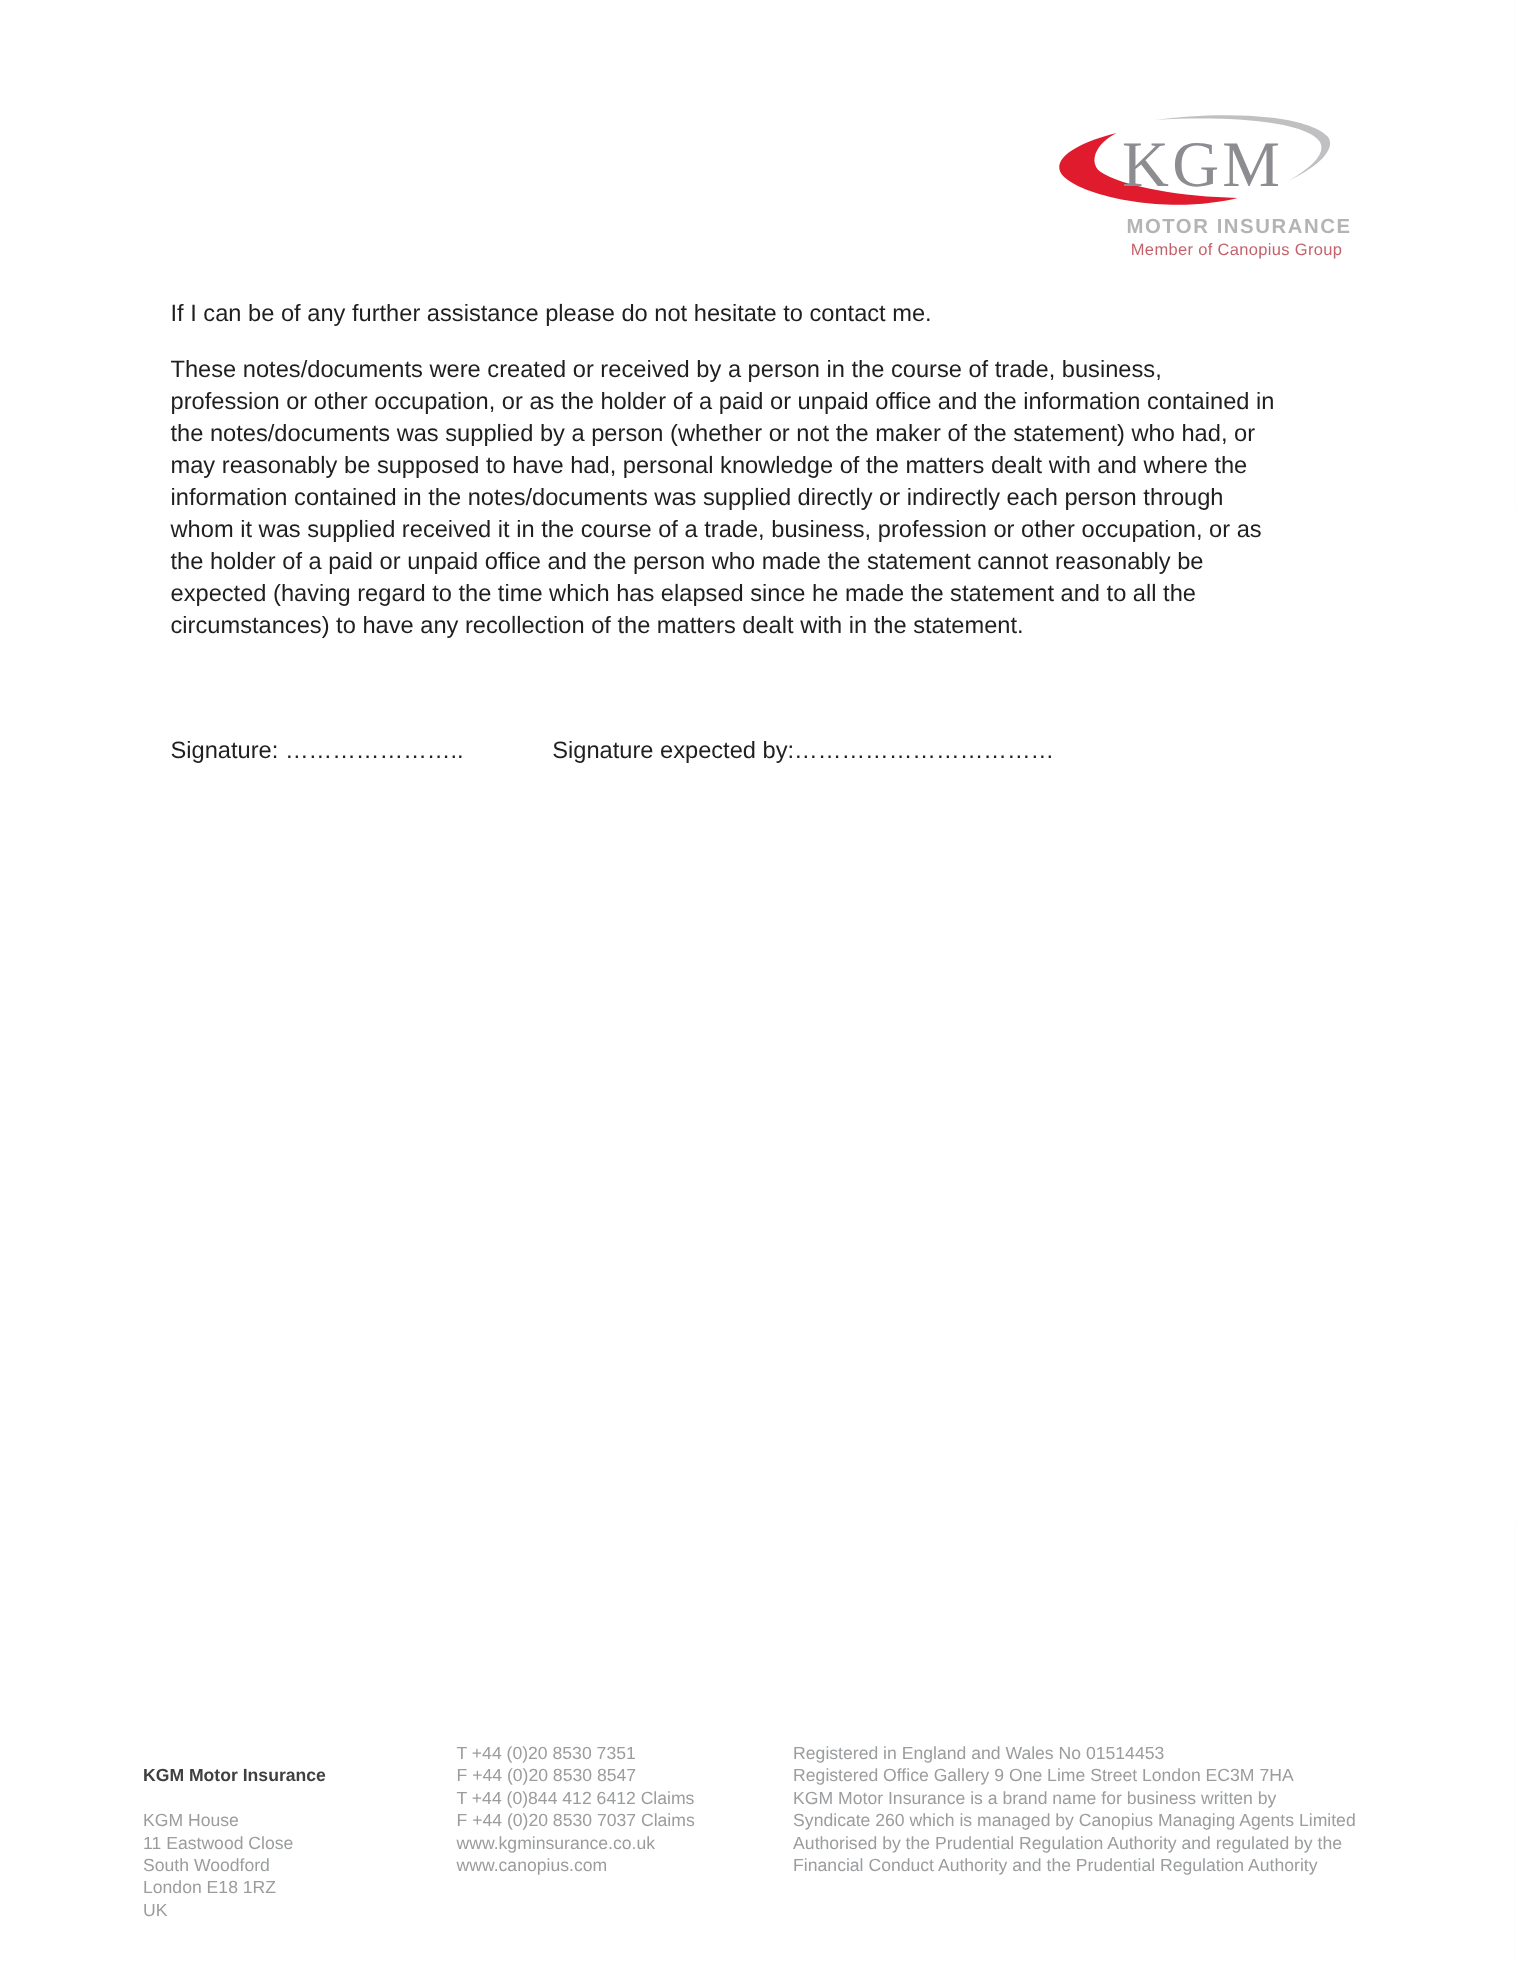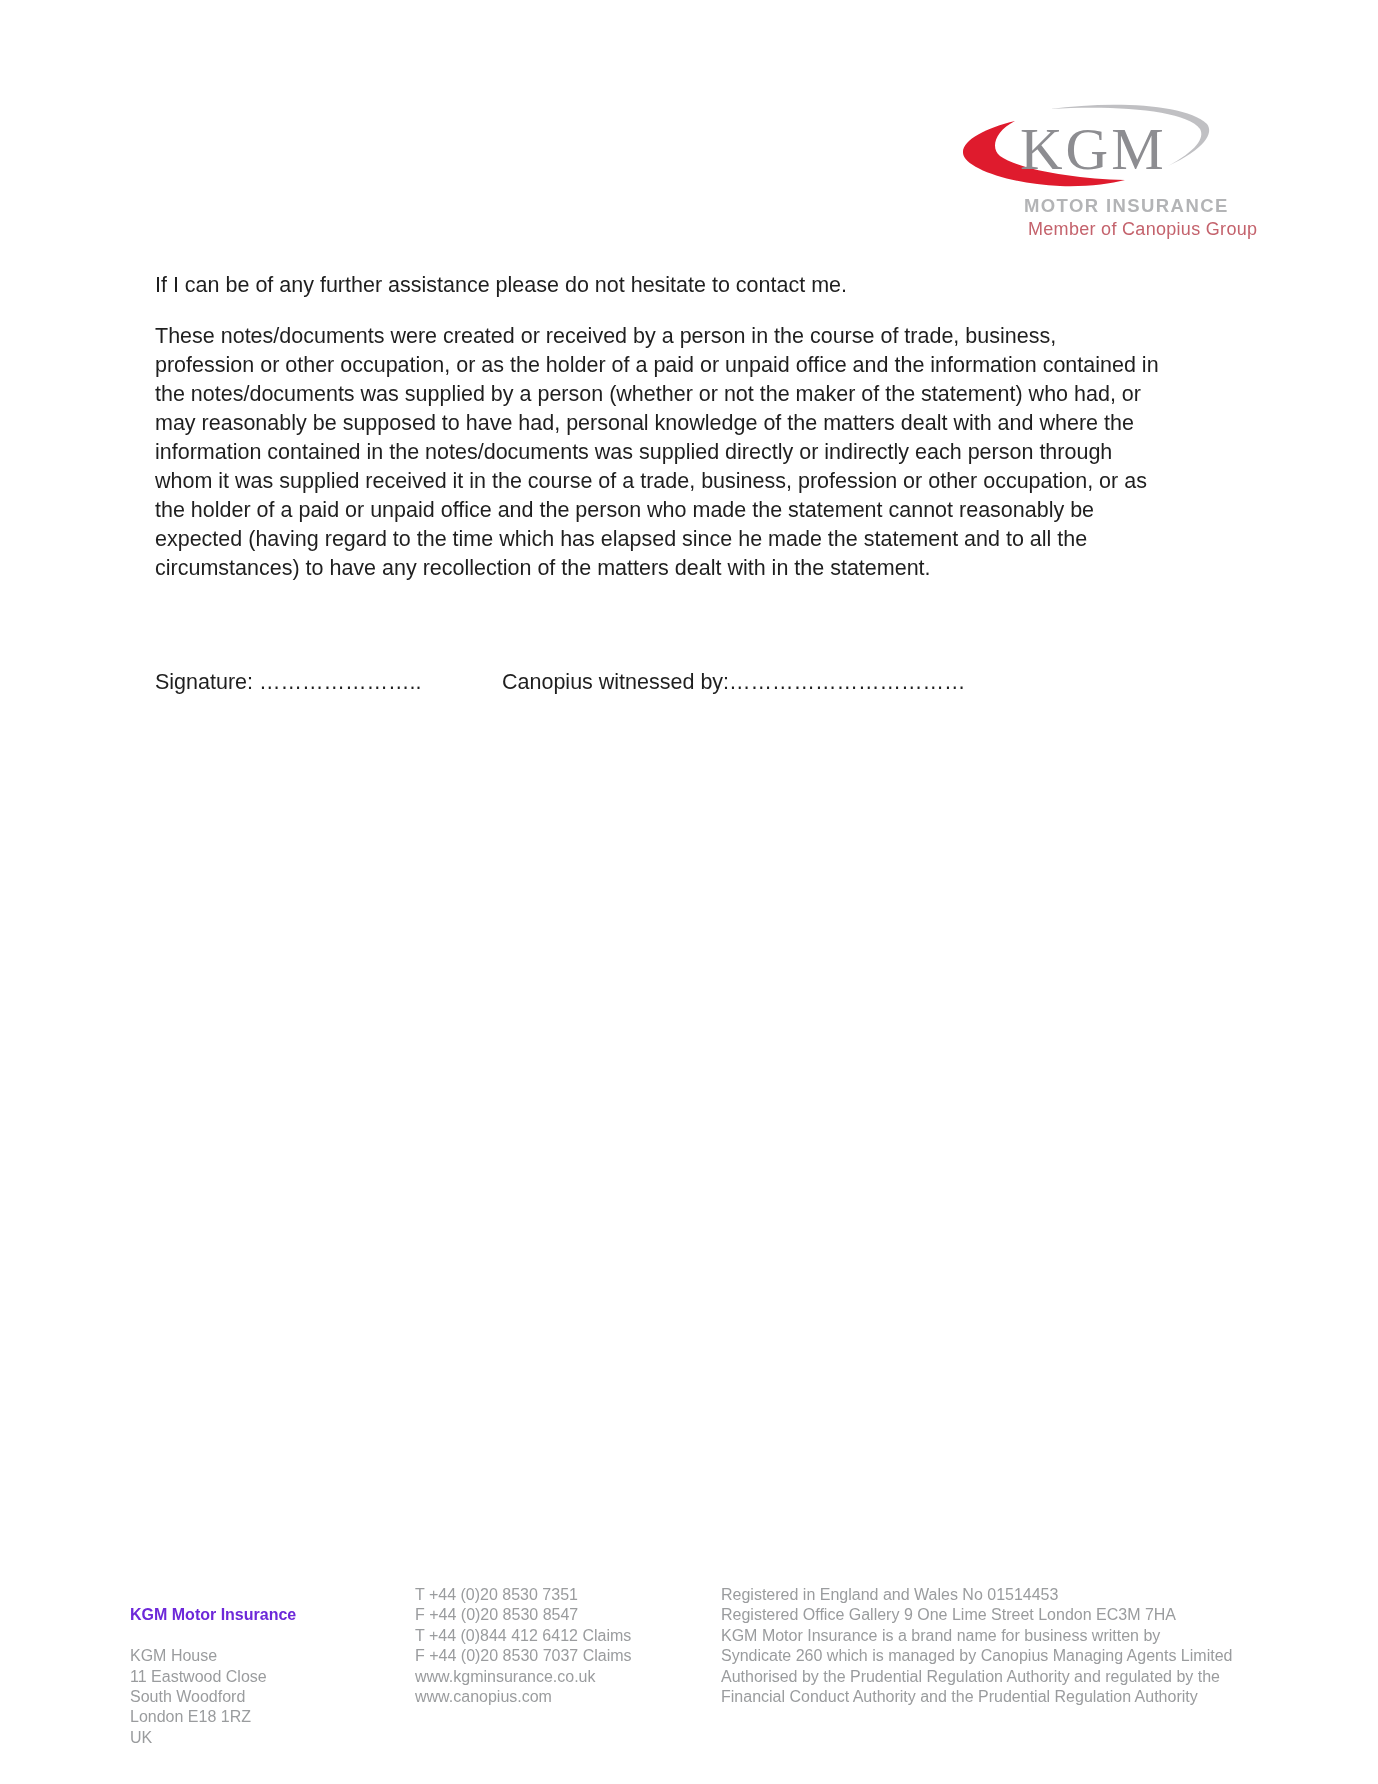--- a/index.html
+++ b/index.html
@@ -23,7 +23,7 @@
   }
   .logo-member{
     position:absolute;left:70px;top:119px;
-    font-size:18px;letter-spacing:0.3px;
+    font-size:15px;letter-spacing:0.3px;
     color:#c4626c;white-space:nowrap;
   }
   

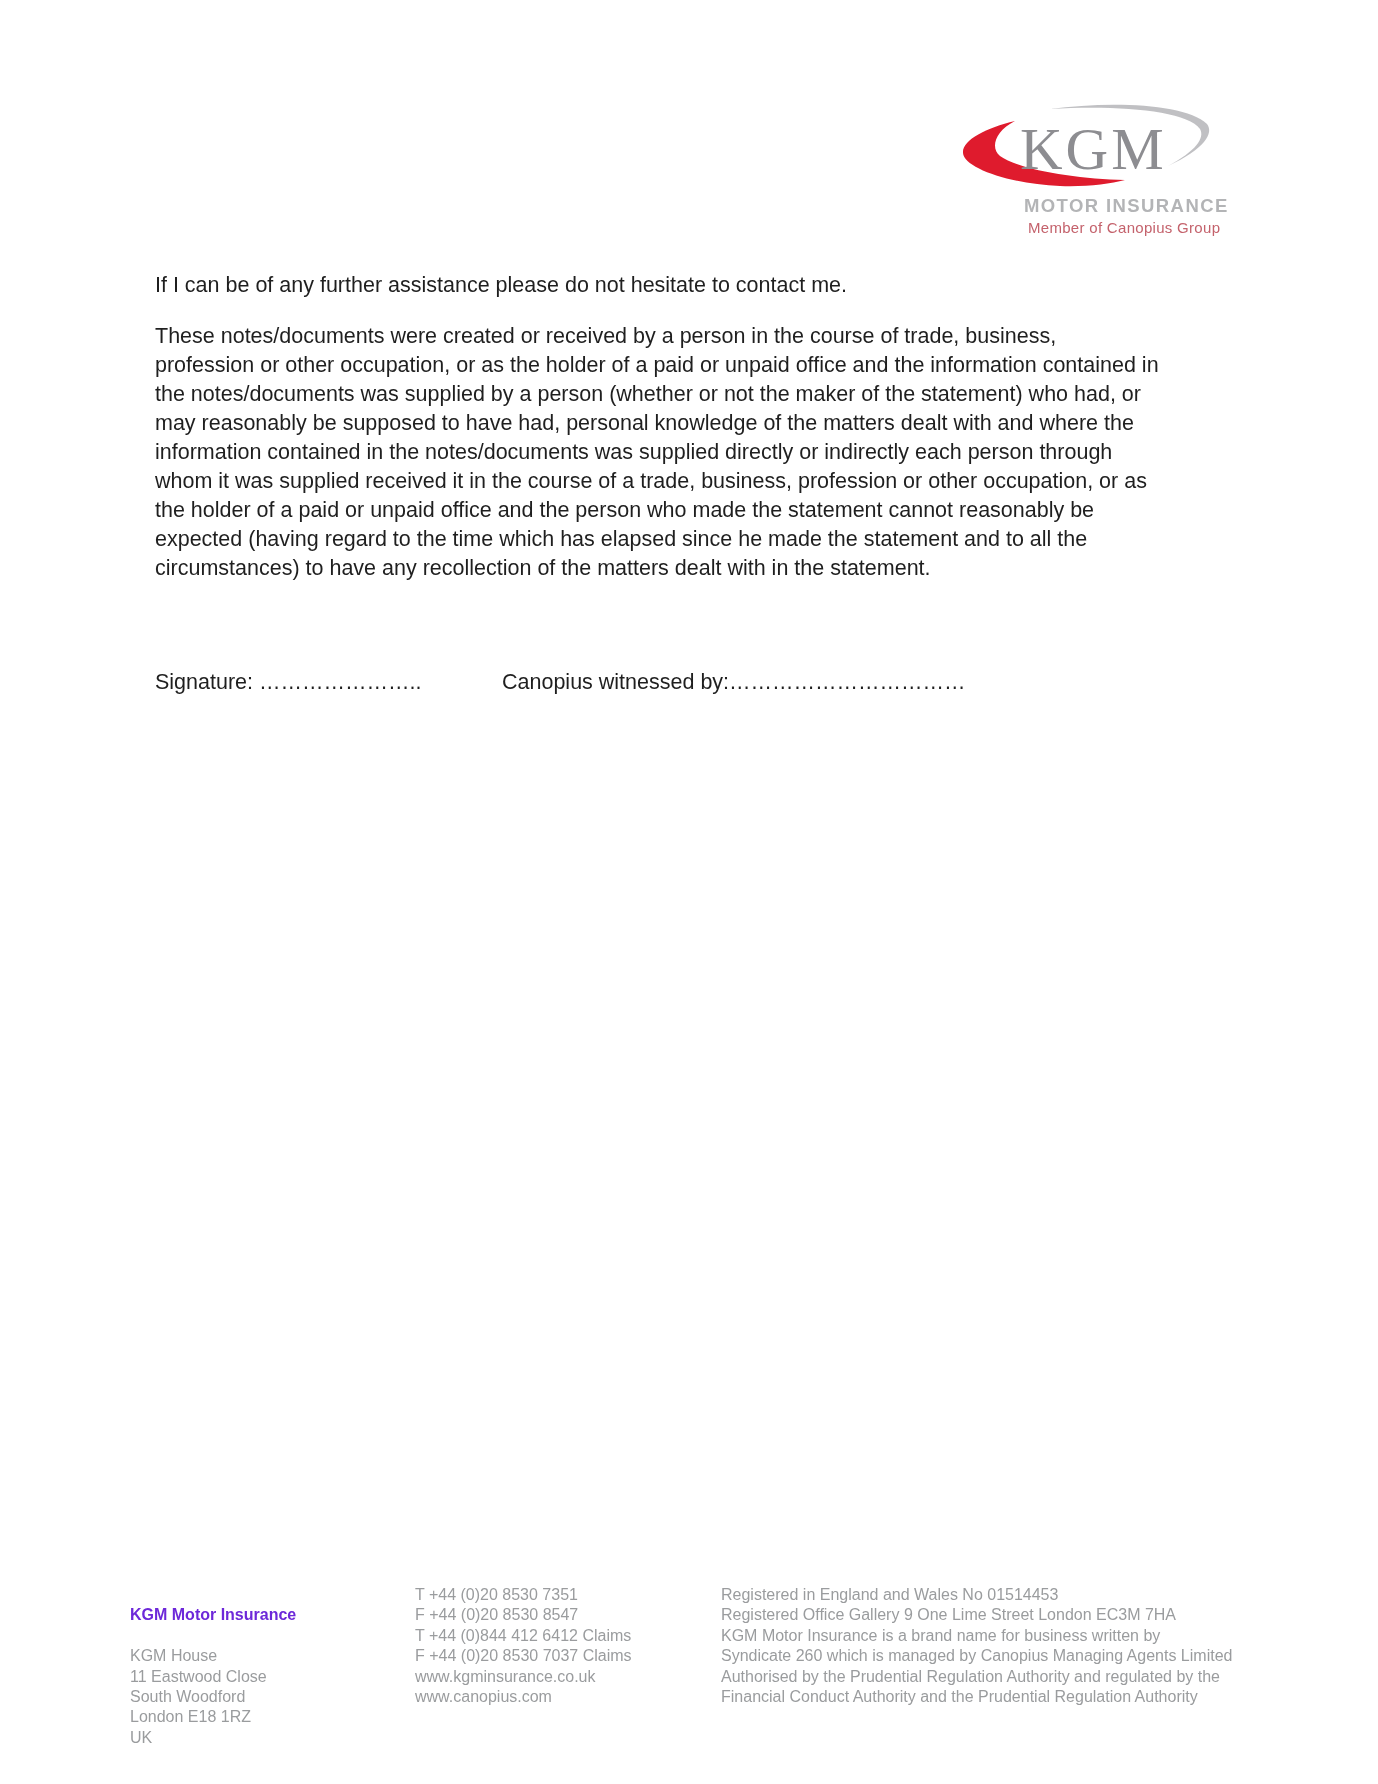--- a/index.html
+++ b/index.html
@@ -82,7 +82,7 @@
   <div class="body-text para1">If I can be of any further assistance please do not hesitate to contact me.</div>
 
   <div class="body-text sig sig-left">Signature: …………………..</div>
-  <div class="body-text sig sig-witness">Canopius witnessed by:……………………………</div>
+  <div class="body-text sig sig-witness">Signature expected by:……………………………</div>
 
   <div class="footer footer-wrap">
     <div class="footer-col f-address">

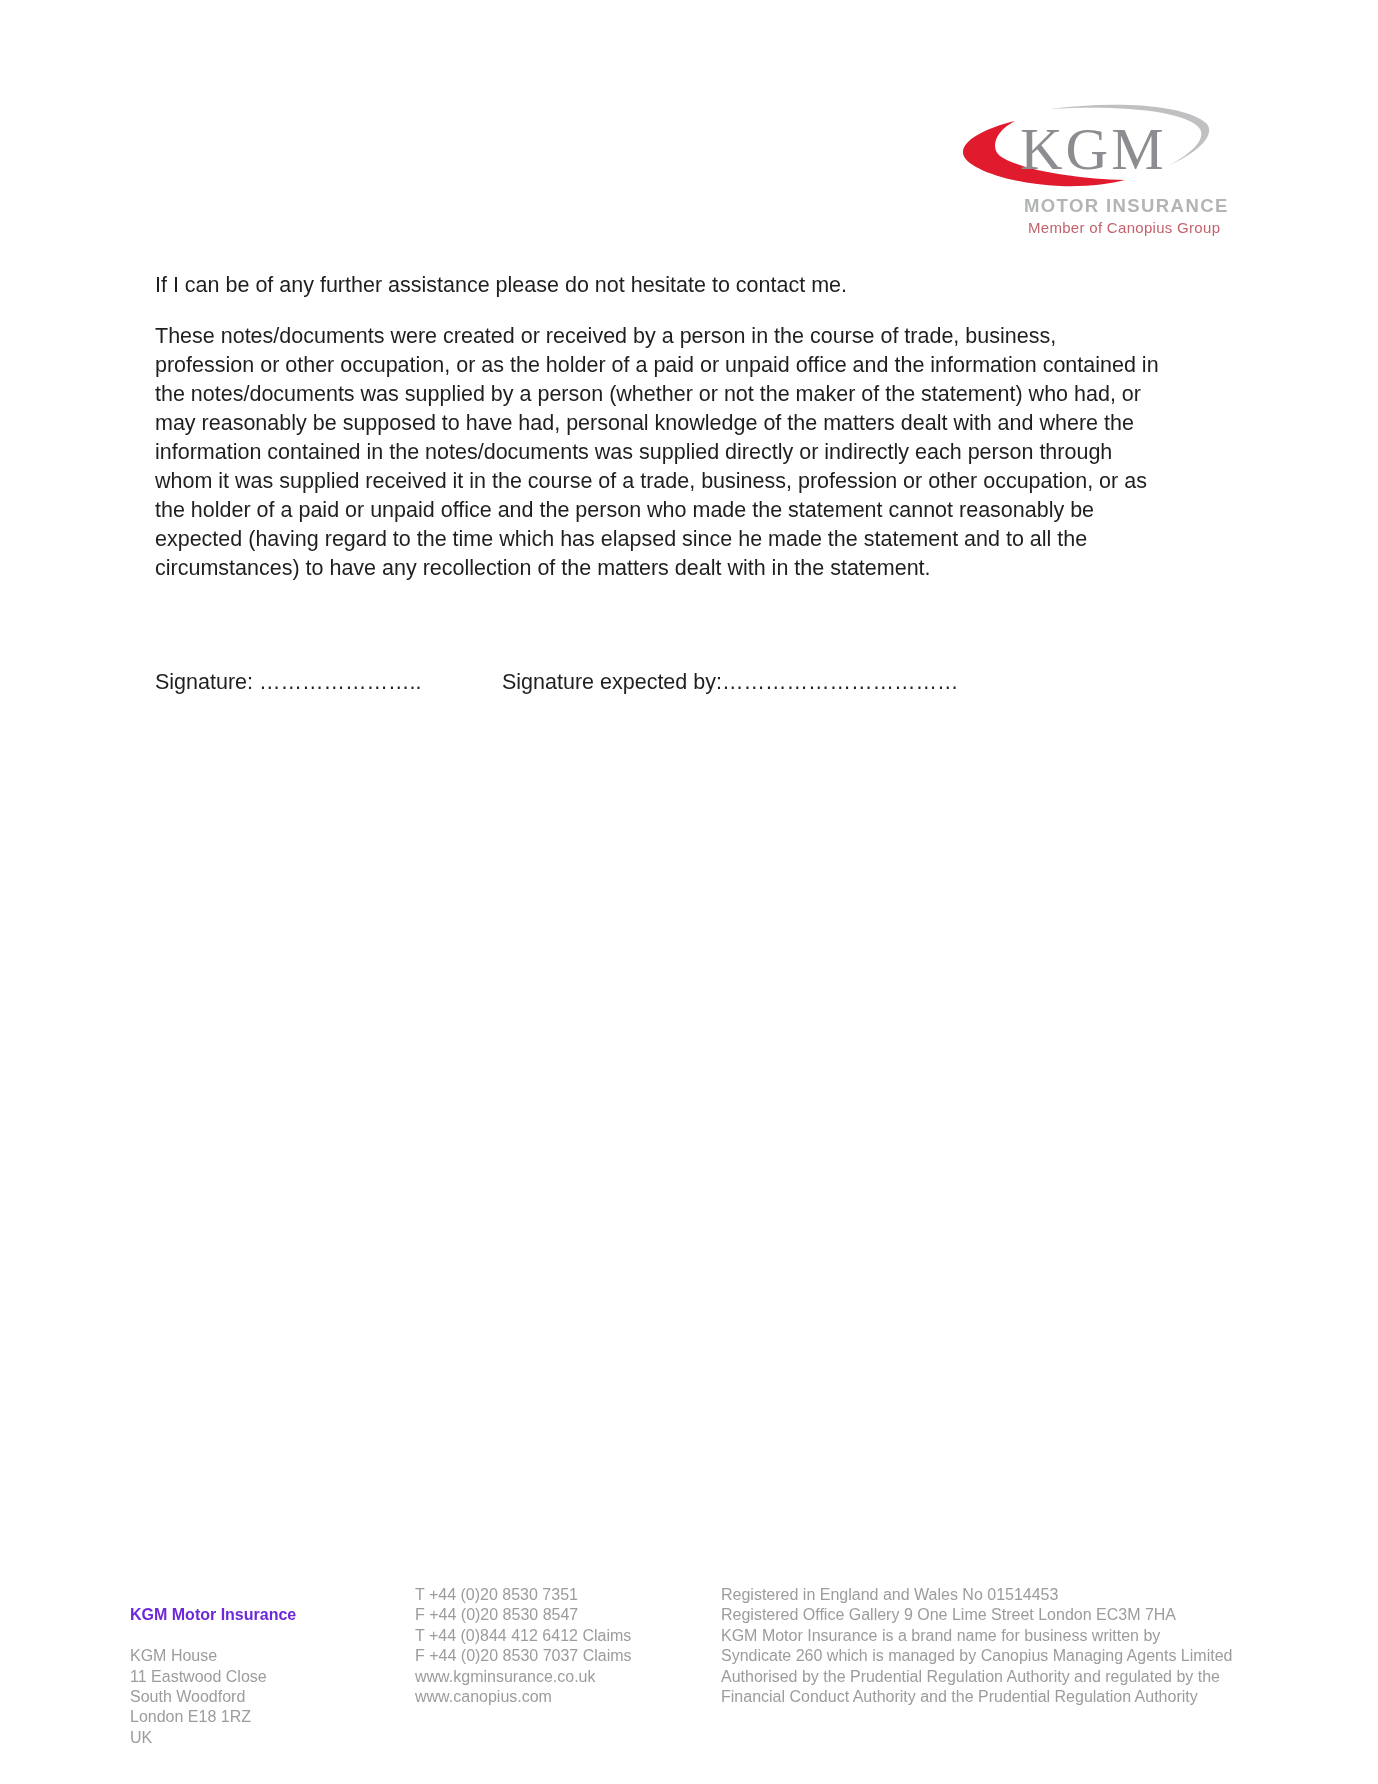--- a/index.html
+++ b/index.html
@@ -39,7 +39,7 @@
   .f-address{left:0;}
   .f-contact{left:285px;}
   .f-legal{left:591px;}
-  .f-name{font-weight:bold;color:#6d28d9;}
+  .f-name{font-weight:bold;color:#404040;}
   .footer-wrap{position:absolute;left:130px;top:1585px;width:1120px;height:130px;}
 </style>
 </head>

